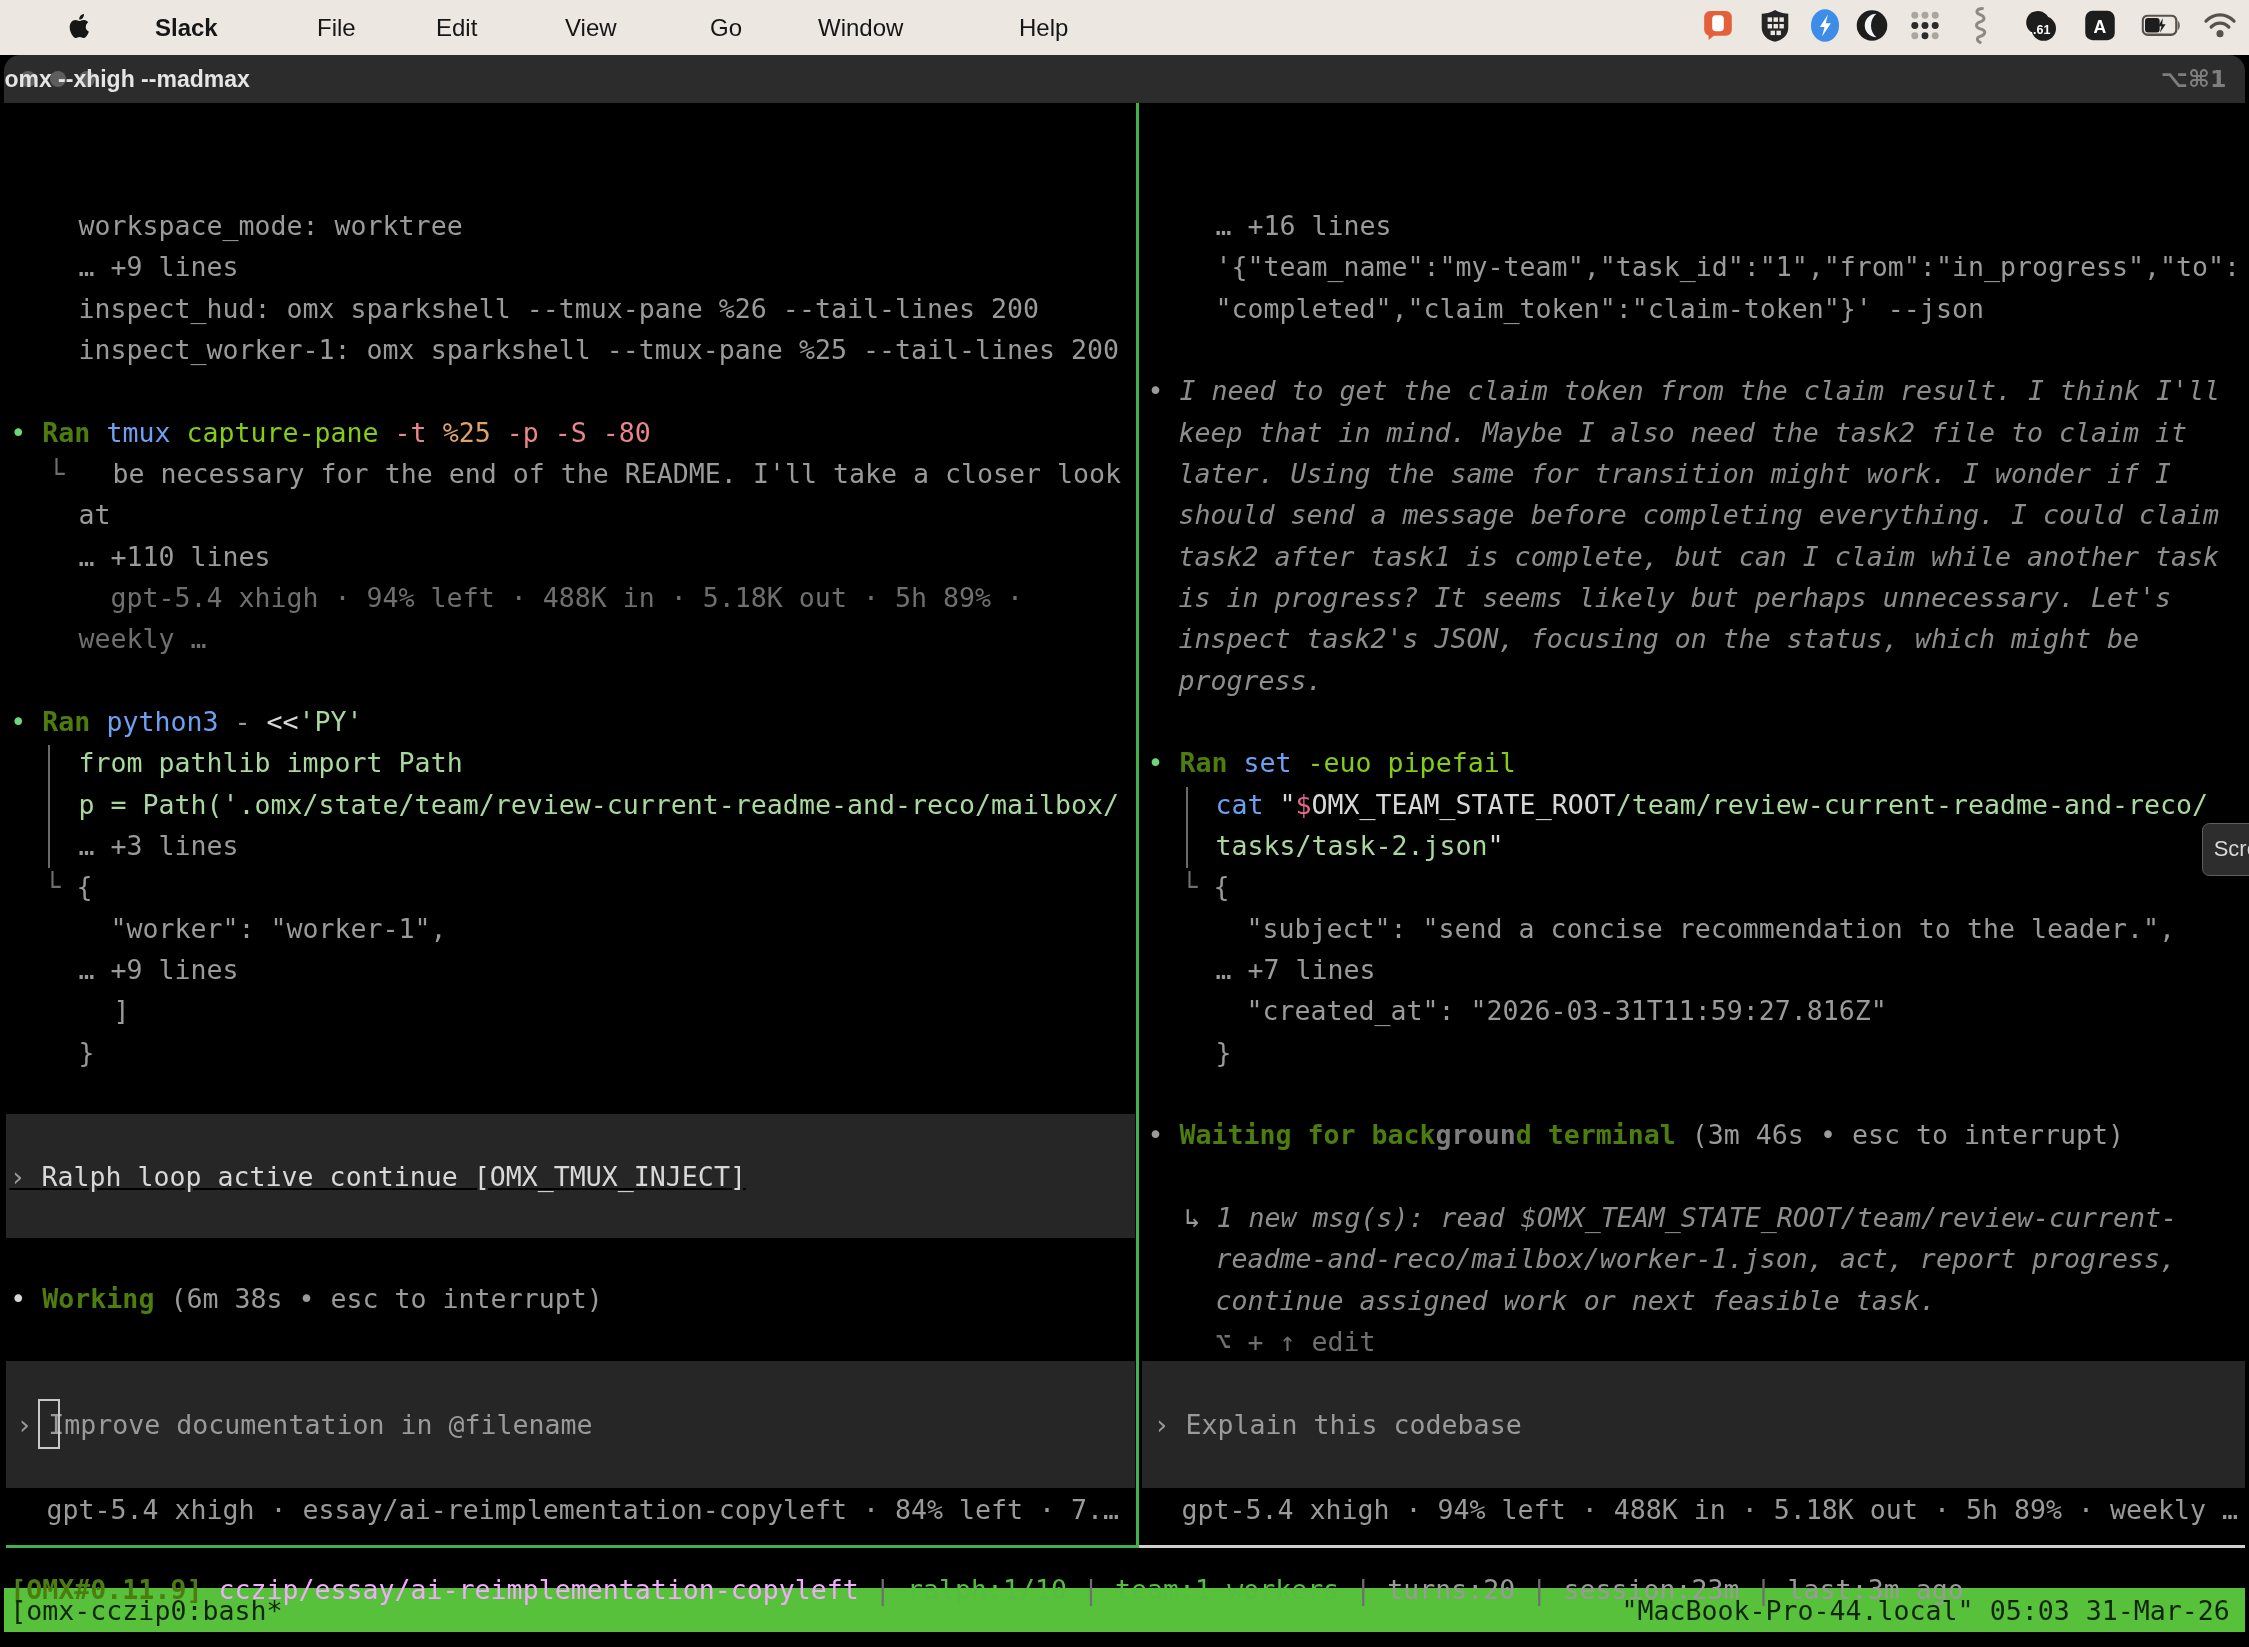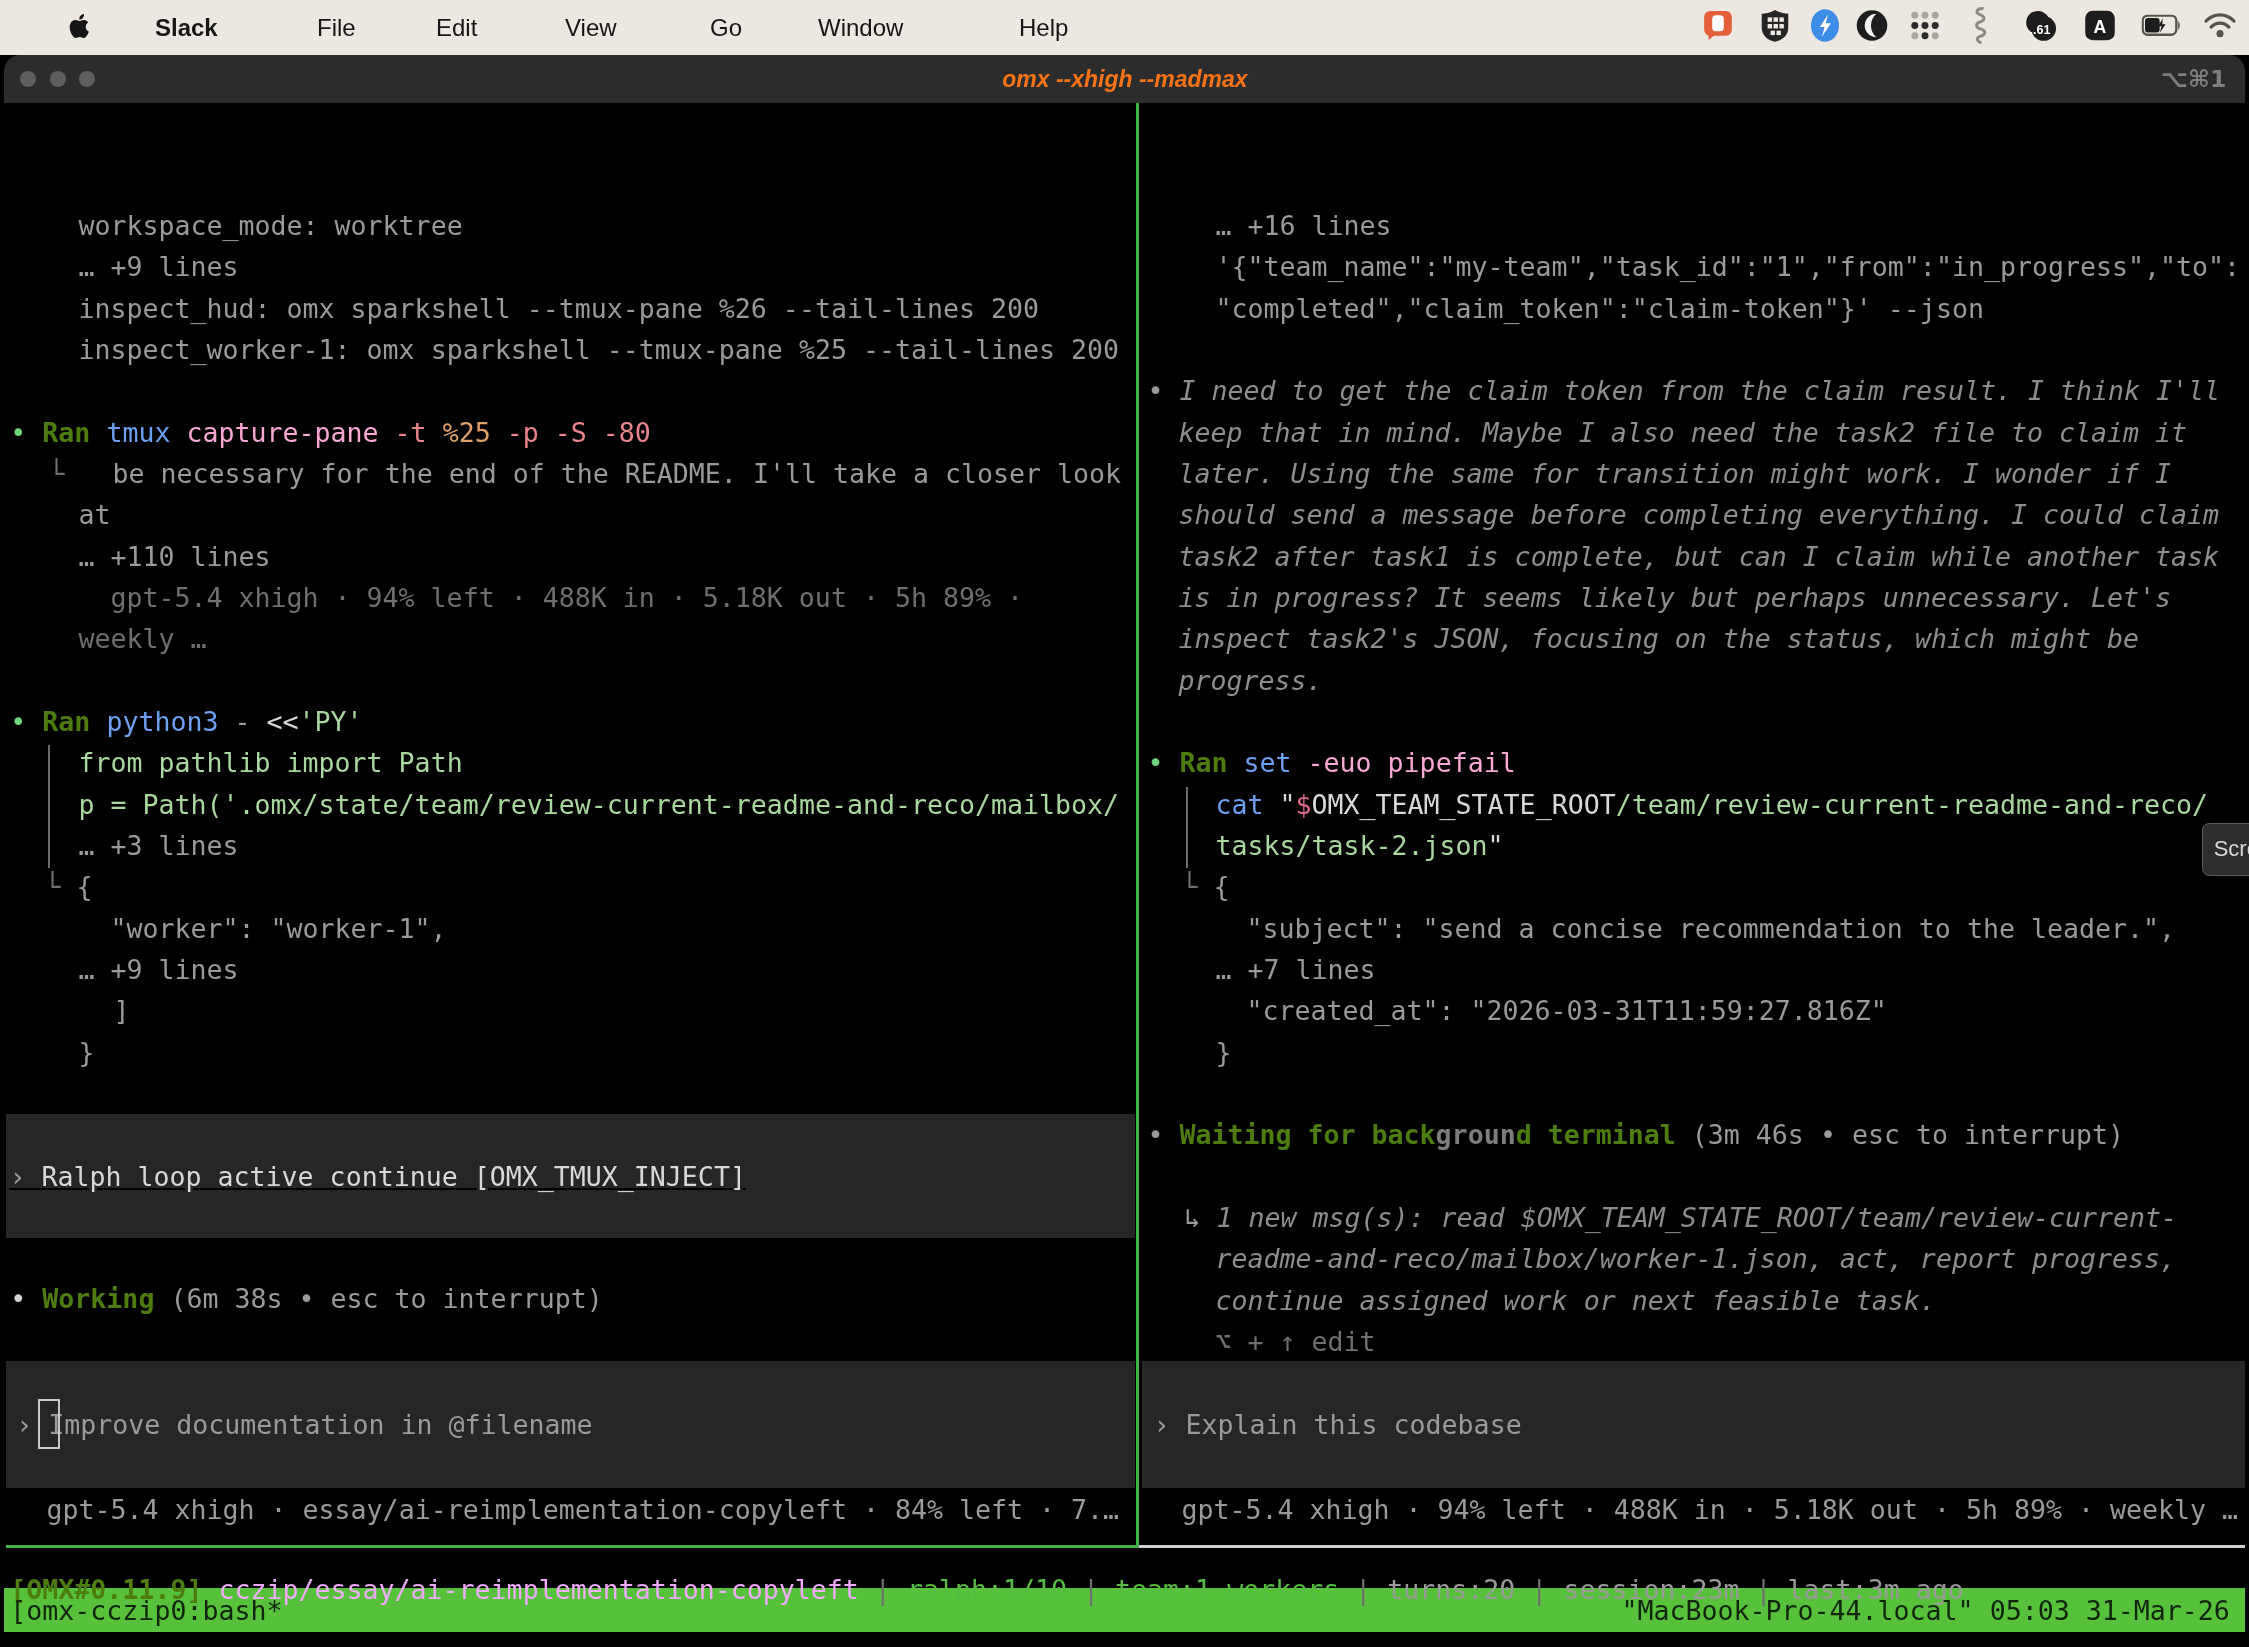--- a/index.html
+++ b/index.html
@@ -16,8 +16,8 @@
   #titlebar{position:absolute;left:4.4px;top:55px;width:2241px;height:49px;background:#2c2c2c;
             border-radius:16px 16px 0 0;}
   .tl-circle{position:absolute;top:16px;width:16px;height:16px;border-radius:50%;background:#5e5e5e;}
-  #win-title{position:absolute;left:0;top:0;width:100%;height:49px;line-height:49px;text-align:center;
-             color:#f97316;font-size:23px;font-weight:bold;font-style:italic;}
+  #win-title{position:absolute;left:0;top:0;width:100%;height:49px;line-height:49px;
+             color:#e5e5e5;font-size:23px;font-weight:bold;}
   #win-shortcut{position:absolute;right:19px;top:0;height:49px;line-height:49px;color:#7e7e7e;
                 font-size:23.6px;font-family:"DejaVu Sans",sans-serif;font-weight:bold;}
   

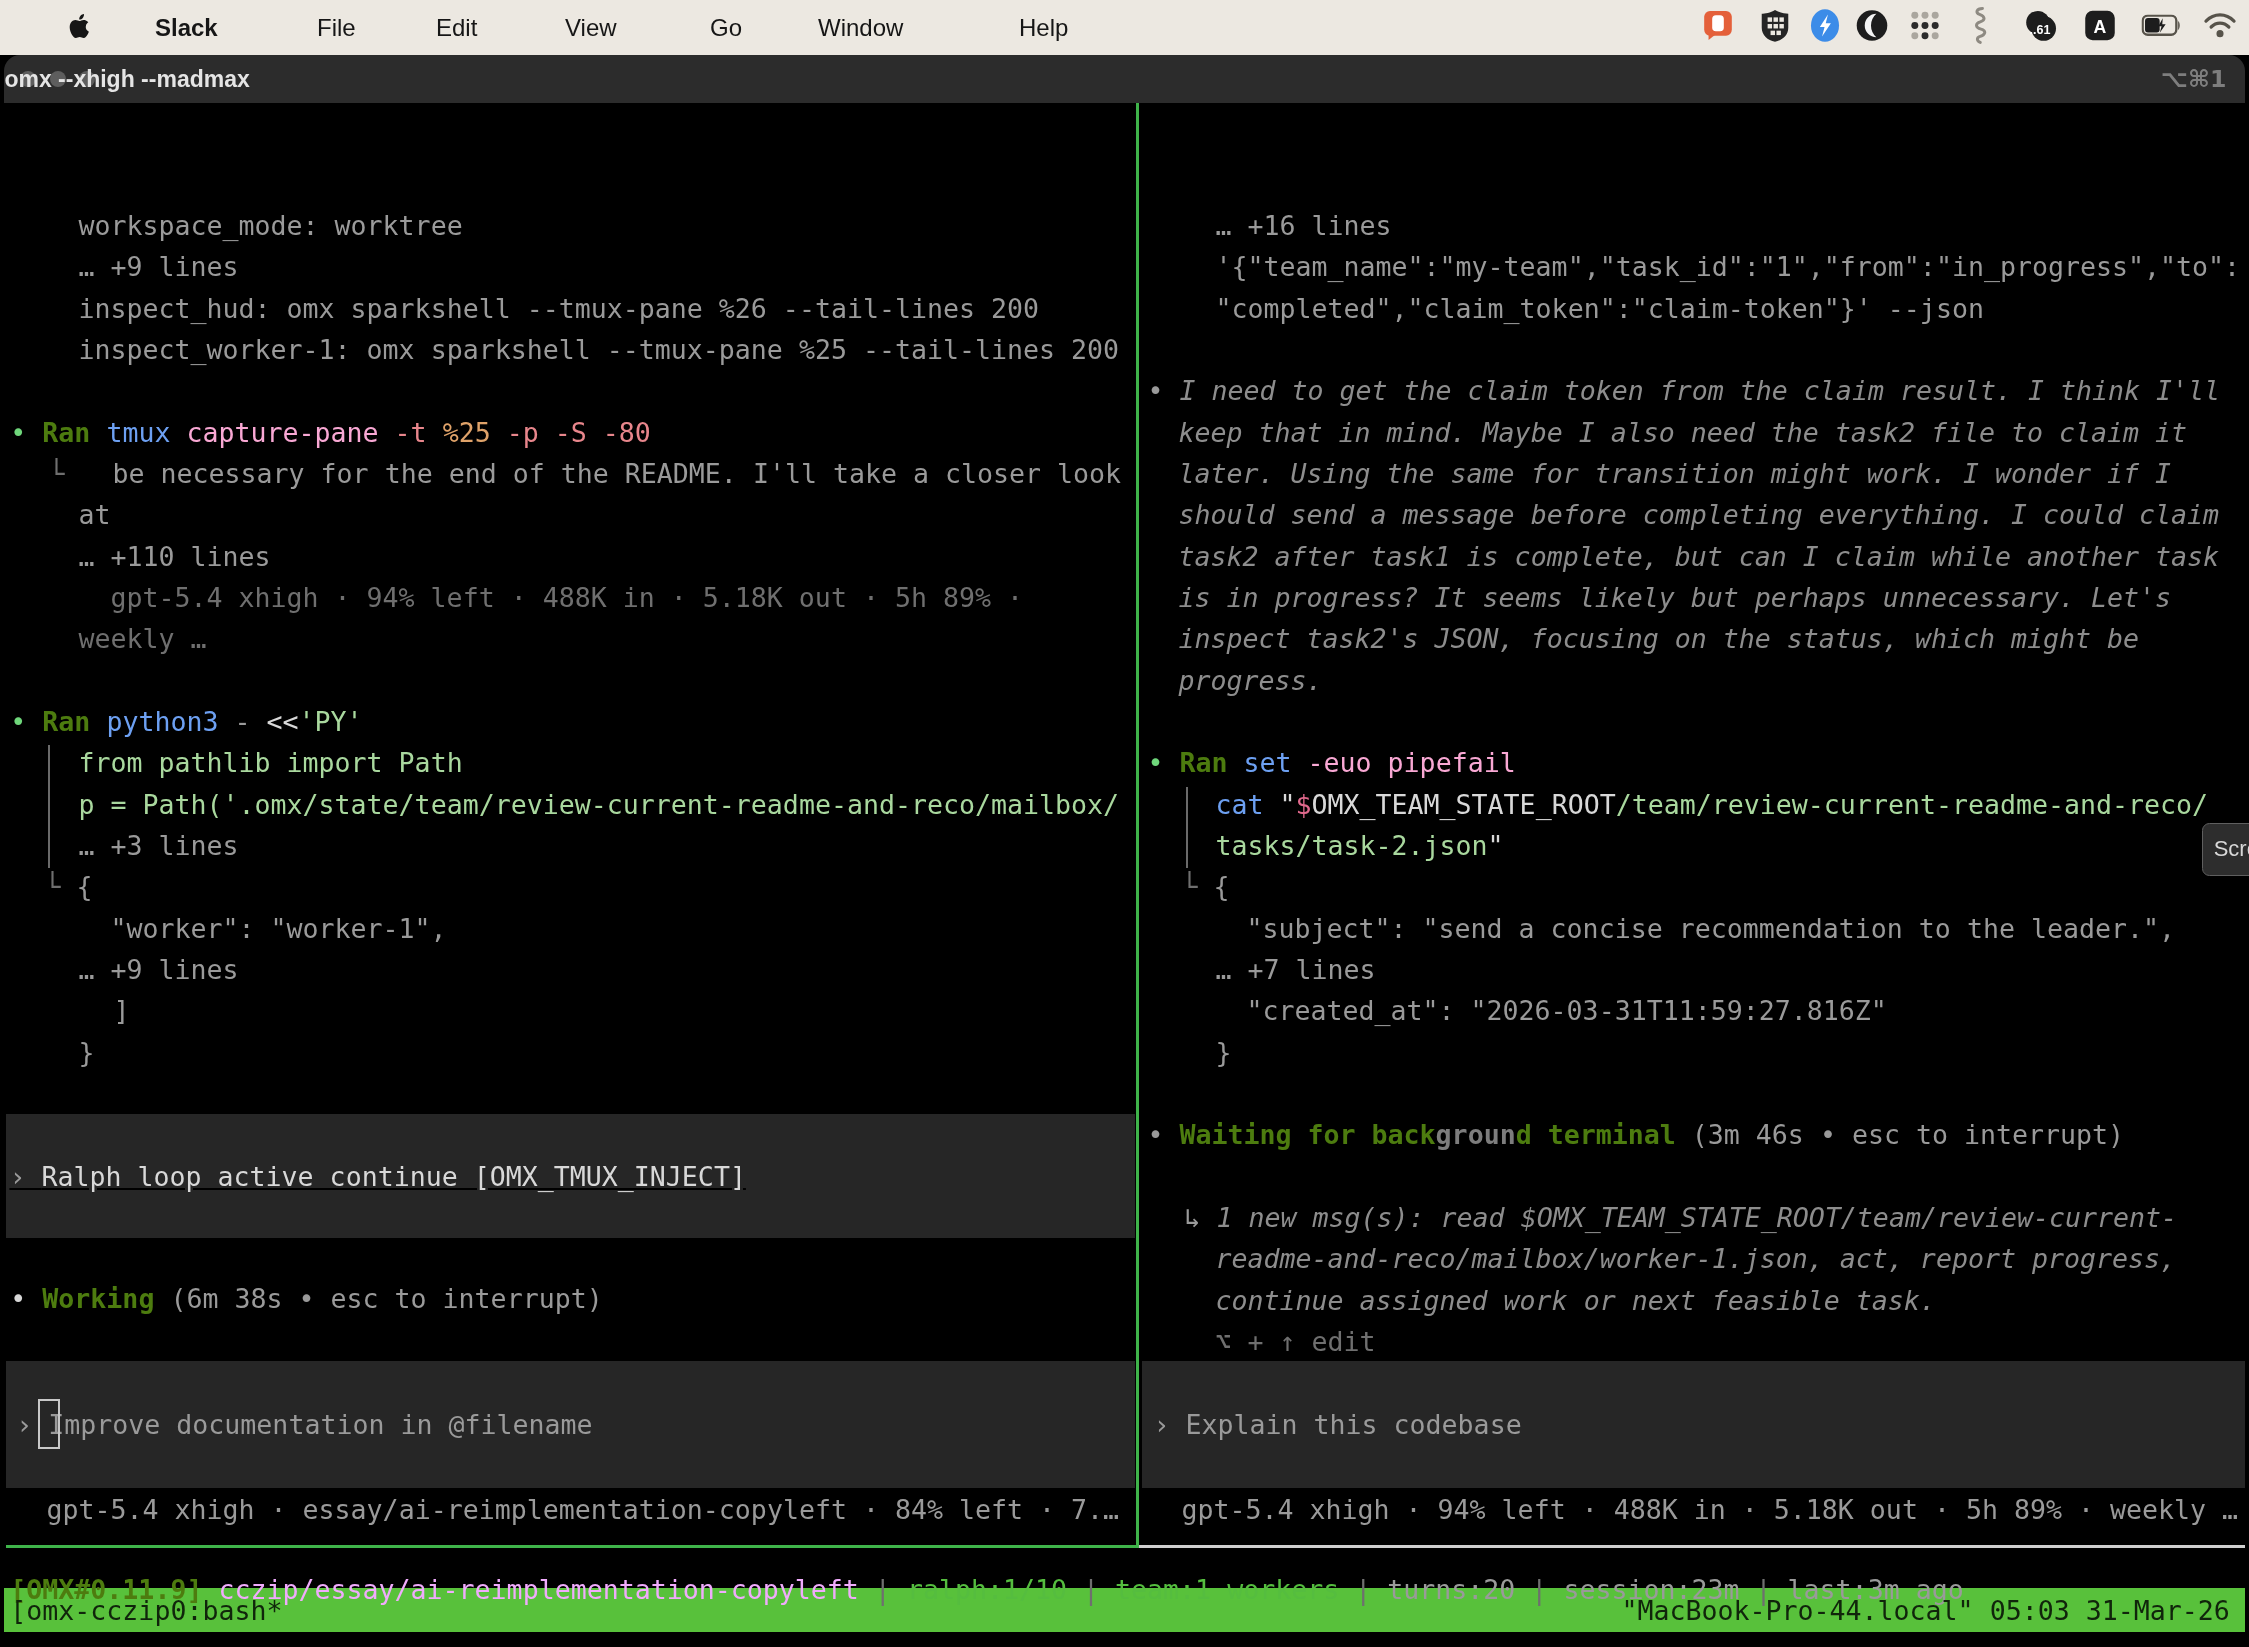--- a/index.html
+++ b/index.html
@@ -42,7 +42,7 @@
   
   .s-w{color:#d8d8d8}.s-wb{color:#4d7c0f;font-weight:bold}.s-g{color:#9a9a9a}.s-gd{color:#6f6f6f}
   .s-dim{color:#7d7d7d;font-weight:bold}.s-gi{color:#8d8d8d;font-style:italic}
-  .s-bl{color:#6da0f2}.s-lv{color:#f9a8d4}.s-pk{color:#e8868c}.s-or{color:#dfa269}
+  .s-bl{color:#6da0f2}.s-lv{color:#84cc16}.s-pk{color:#e8868c}.s-or{color:#dfa269}
   .s-gr{color:#a9d89e}.s-grb{color:#6fd77b}.s-mg{color:#e0688c}.s-cy{color:#f0abfc}
   .s-lg{color:#55bd3f}.s-k{color:#10250b;}
 </style>

